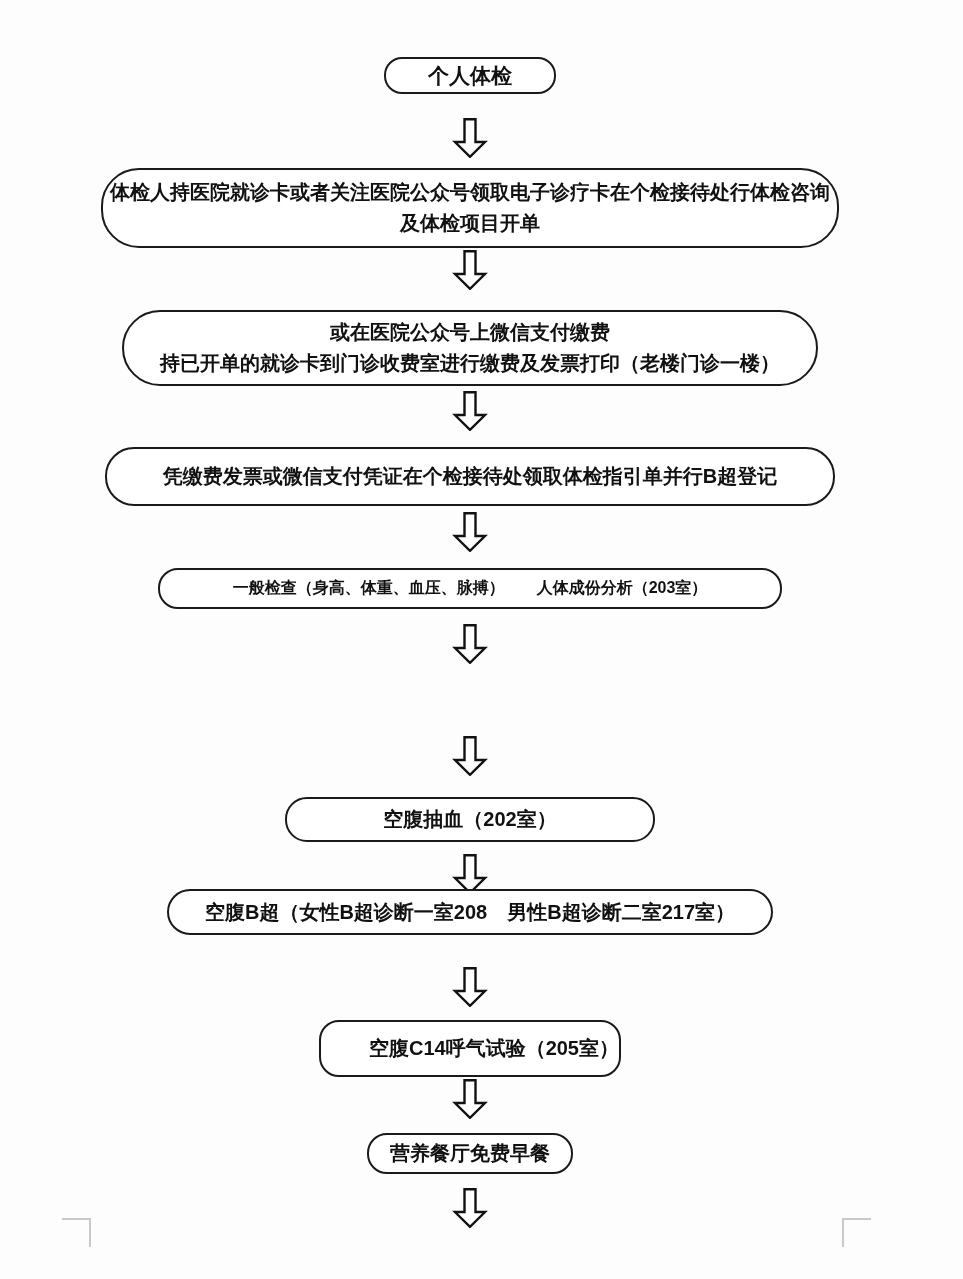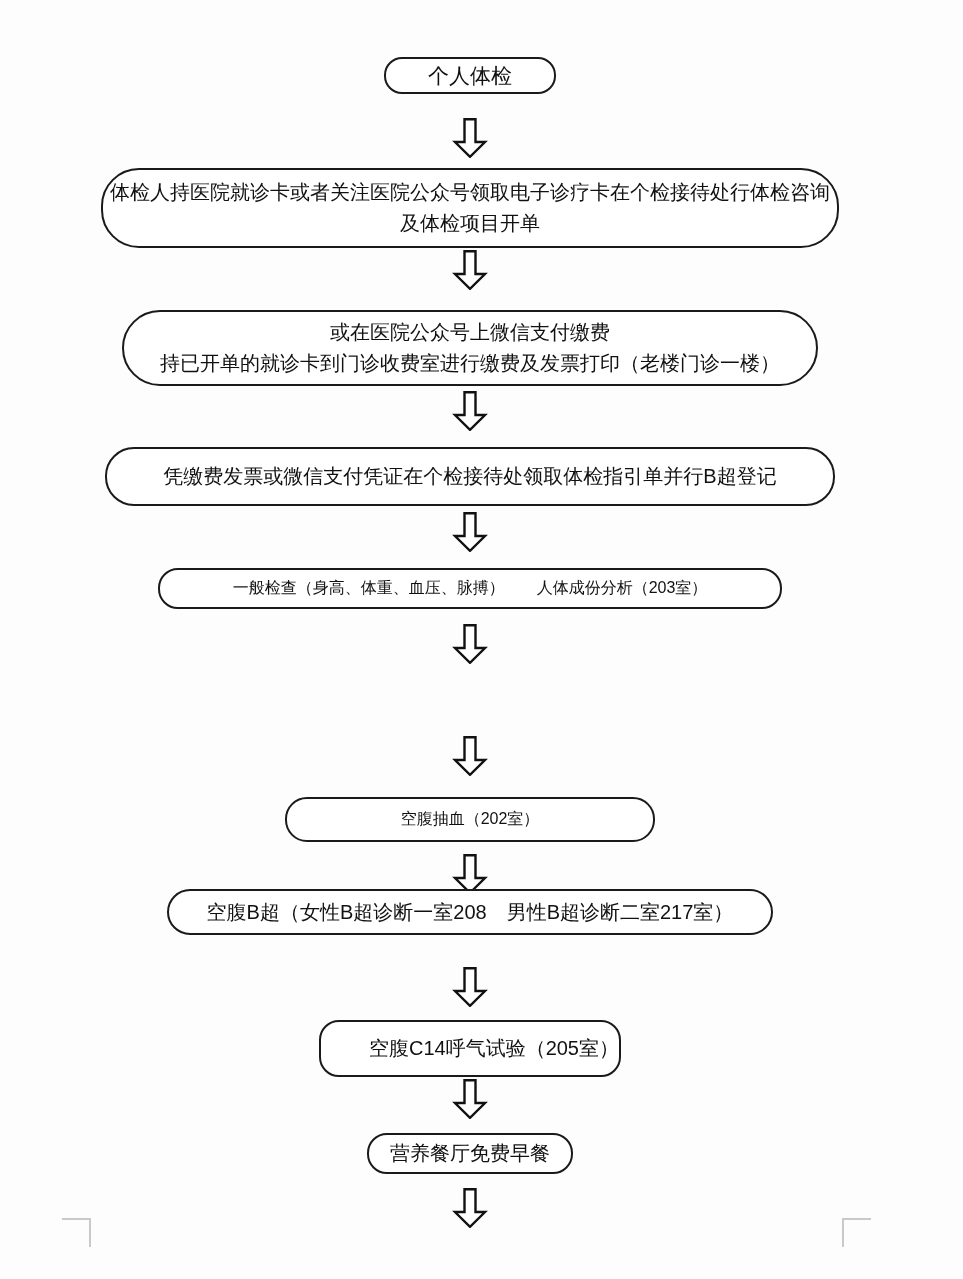--- a/index.html
+++ b/index.html
@@ -30,7 +30,7 @@
     justify-content: center;
     align-items: center;
     text-align: center;
-    font-weight: normal;
+    font-weight: bold;
     color: #111111;
   }
   .node .line {

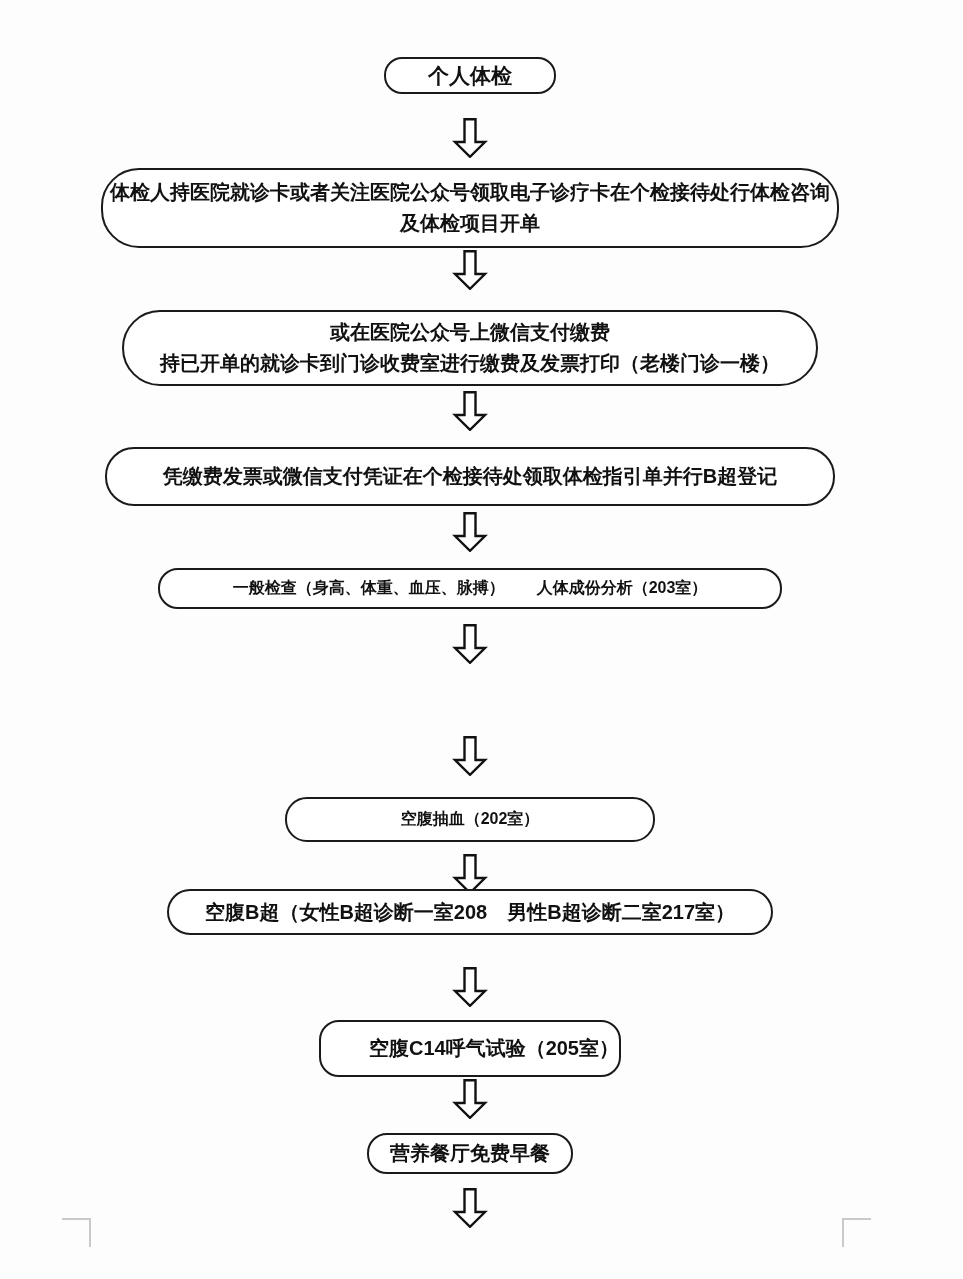--- a/index.html
+++ b/index.html
@@ -42,7 +42,7 @@
   #n4  { top: 447px;  width: 730px; height: 59px;  border-radius: 29px; font-size: 20px; }
   #n5  { top: 568px;  width: 624px; height: 41px;  border-radius: 20px; font-size: 16px; }
   #n6  { top: 678px;  width: 188px; height: 41px;  border-radius: 20px; font-size: 20px; color: #c92222; }
-  #n7  { top: 797px;  width: 370px; height: 45px;  border-radius: 22px; font-size: 16px; }
+  #n7  { top: 797px;  width: 370px; height: 45px;  border-radius: 22px; font-size: 20px; }
   #n8  { top: 889px;  width: 606px; height: 46px;  border-radius: 23px; font-size: 20px; }
   #n9  { top: 1020px; width: 302px; height: 57px;  border-radius: 20px; font-size: 20px; align-items: flex-end; }
   #n10 { top: 1133px; width: 206px; height: 41px;  border-radius: 20px; font-size: 20px; }

